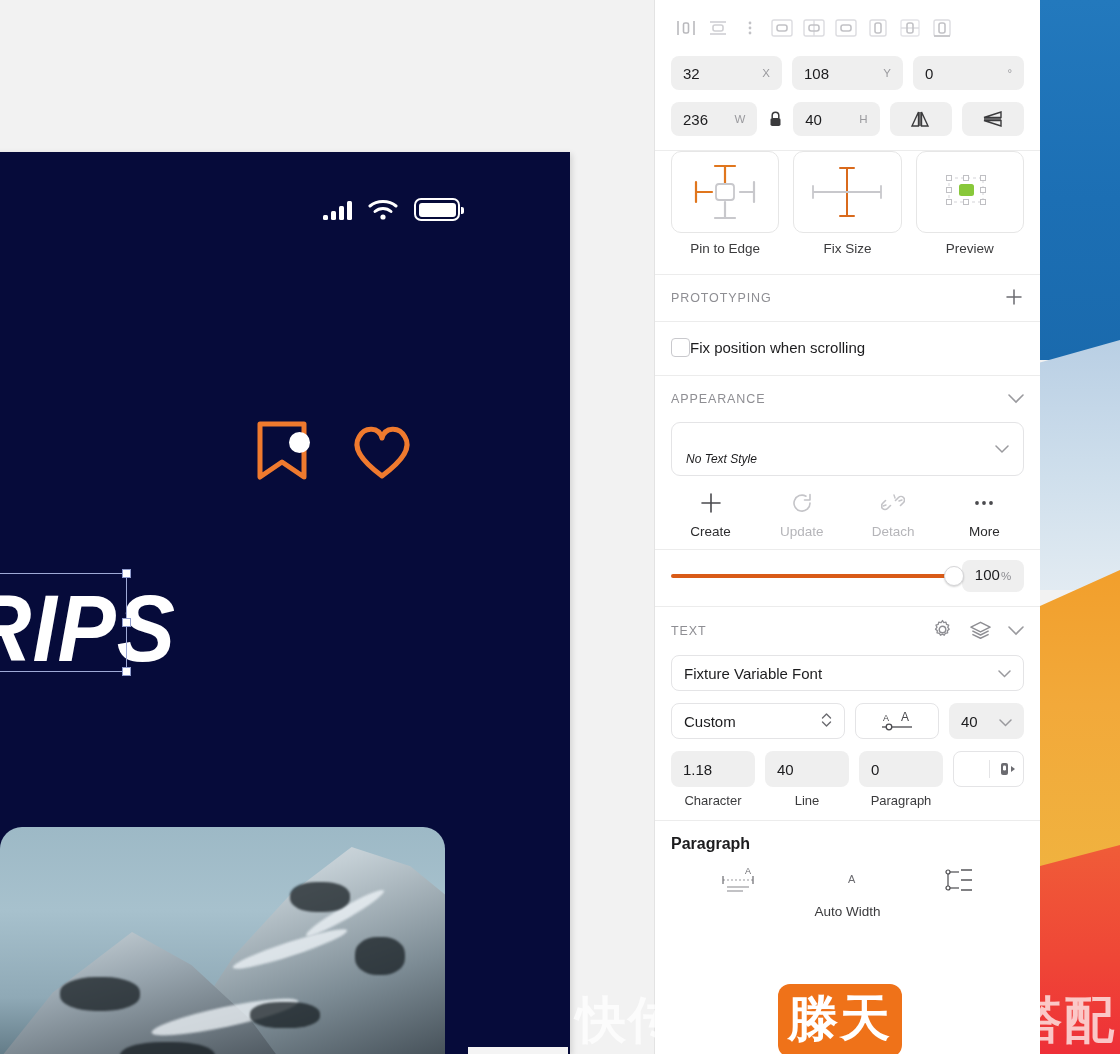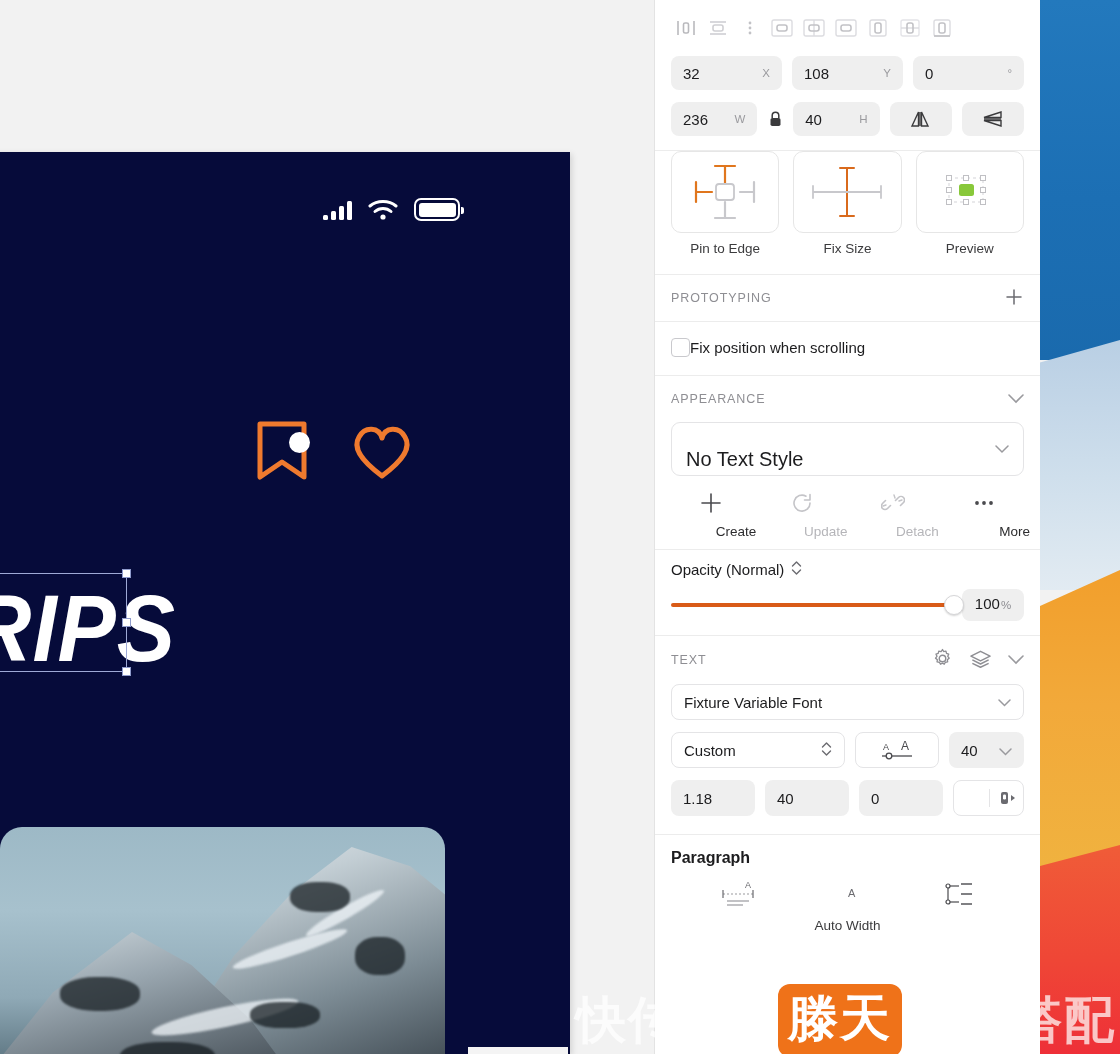--- a/index.html
+++ b/index.html
@@ -176,7 +176,7 @@
     margin: 0 16px; height: 54px; border: 1px solid #e4e4e6; border-radius: 9px;
     display: flex; align-items: center; padding: 0 14px; background: #fff;
   }
-  .selectbox .lbl { flex: 1; font-size: 20px; color: #1c1c1e; margin-top: 20px; }
+  .selectbox .lbl { flex: 1; font-size: 12px; font-style: italic; color: #1c1c1e; margin-top: 20px; }
 
   
   .cudrow { display: flex; padding: 14px 10px 10px 10px; }

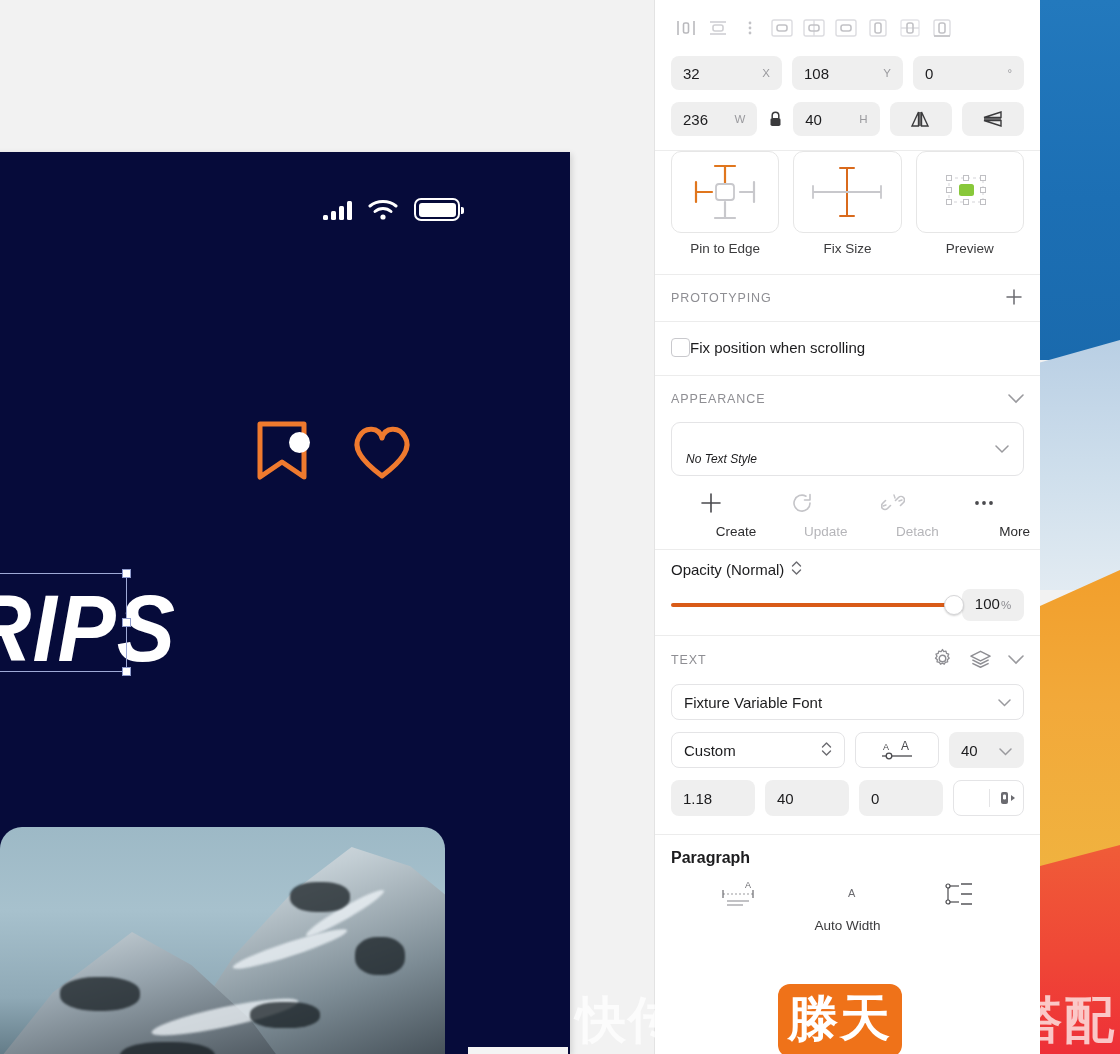--- a/index.html
+++ b/index.html
@@ -180,7 +180,7 @@
 
   
   .cudrow { display: flex; padding: 14px 10px 10px 10px; }
-  .cud { flex: 1; text-align: right; }
+  .cud { flex: 1; text-align: center; }
   .cud .ic { height: 26px; display: flex; align-items: center; justify-content: center; }
   .cud .lb { font-size: 13.5px; margin-top: 8px; color: #2c2c2e; }
   .cud.dim .lb { color: #b5b5b9; }

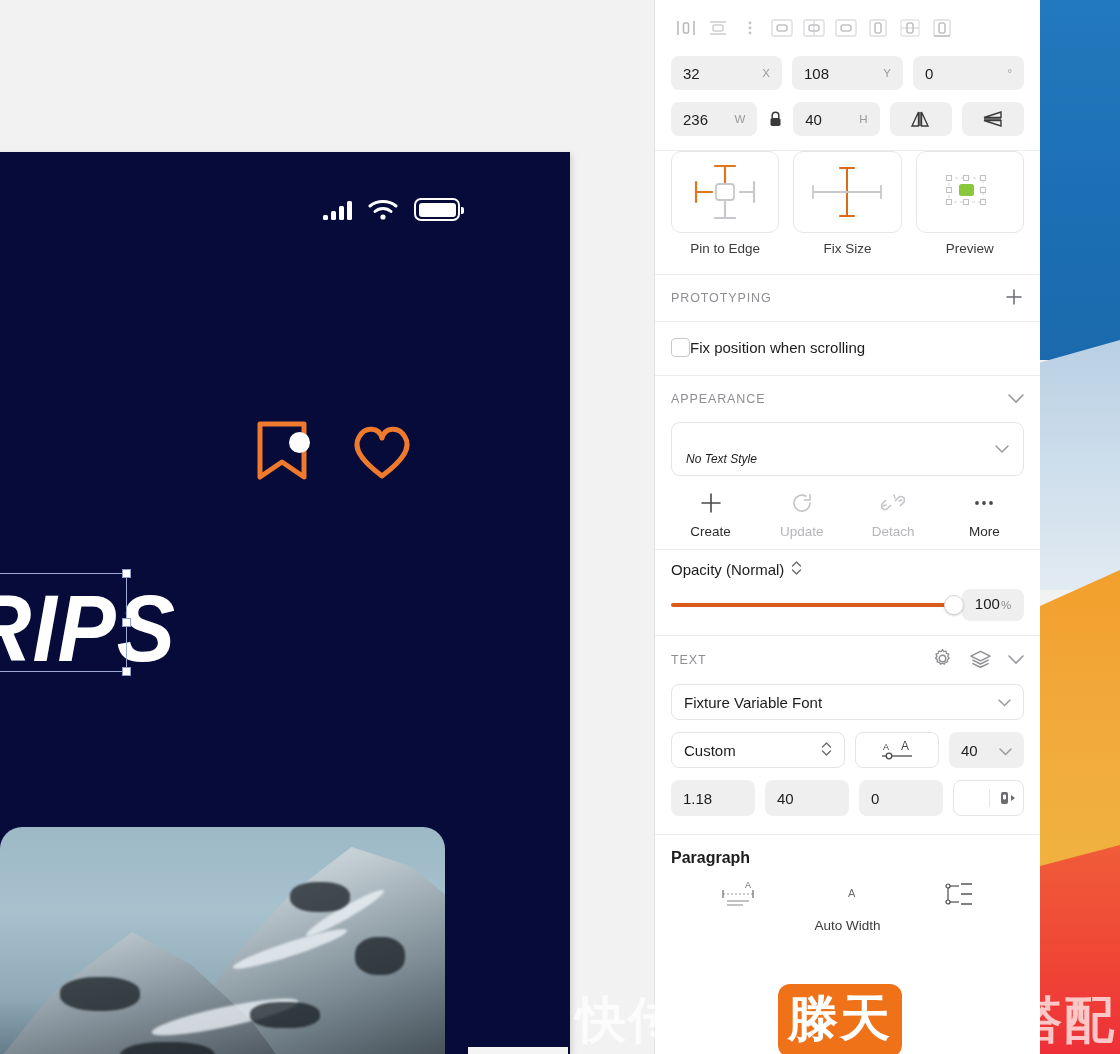--- a/index.html
+++ b/index.html
@@ -551,15 +551,6 @@
   <div class="sec-divider"></div>
 
   <div class="opwrap">
-    <div class="oplabel">
-      <span>Opacity (Normal)</span>
-      <span>
-        <svg width="11" height="16" viewBox="0 0 11 16">
-            <path d="M1.5 6 L5.5 2 L9.5 6" fill="none" stroke="#6b6b70" stroke-width="1.4" stroke-linecap="round" stroke-linejoin="round"></path>
-            <path d="M1.5 10 L5.5 14 L9.5 10" fill="none" stroke="#6b6b70" stroke-width="1.4" stroke-linecap="round" stroke-linejoin="round"></path>
-          </svg>
-      </span>
-    </div>
     <div class="opslider">
       <div class="track">
         <div class="knob"></div>

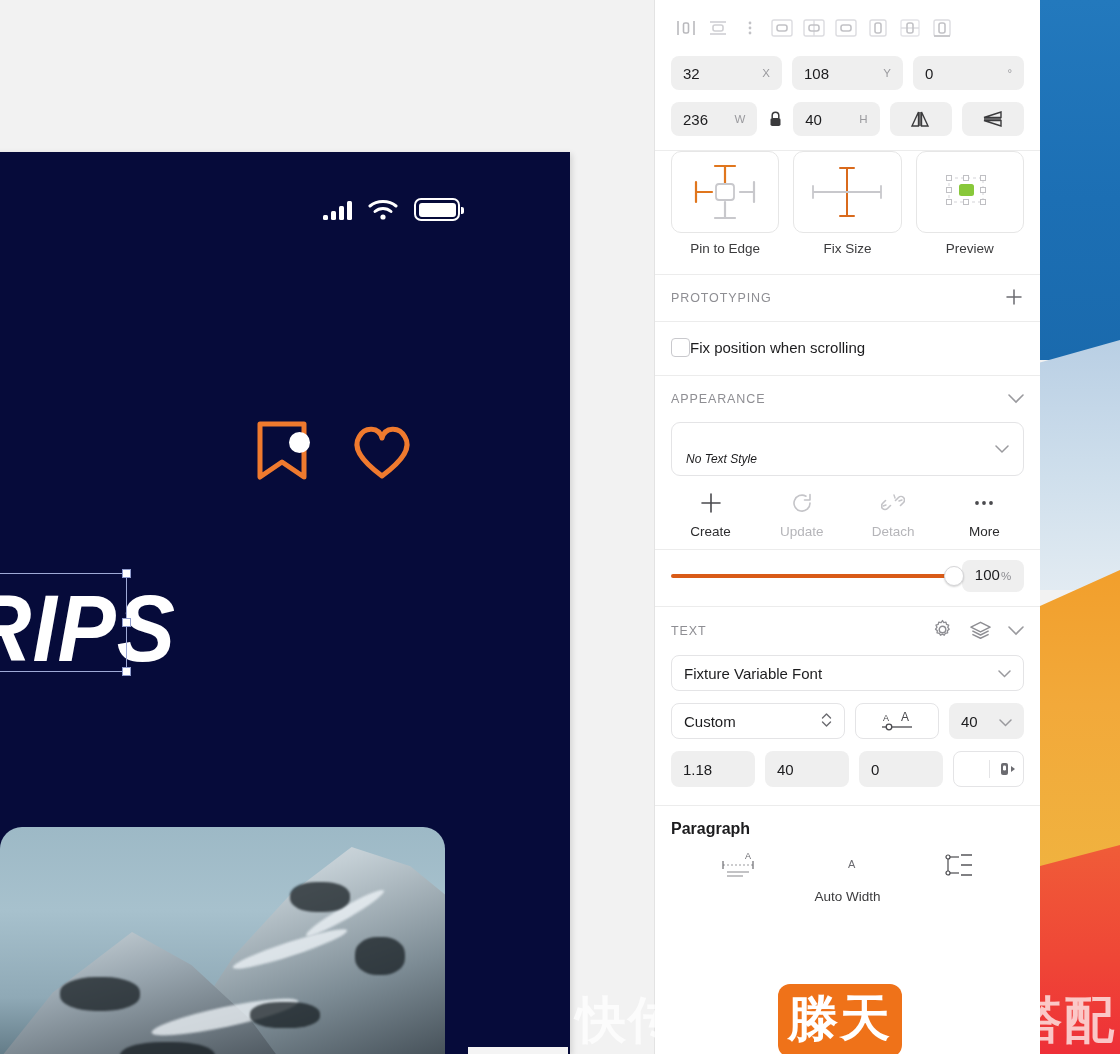--- a/index.html
+++ b/index.html
@@ -647,6 +647,12 @@
     </div>
   </div>
 
+  <div class="tlabels">
+    <div style="flex:0 0 84px;">Character</div>
+    <div style="flex:0 0 84px;">Line</div>
+    <div style="flex:0 0 84px;">Paragraph</div>
+    <div style="flex:1;"></div>
+  </div>
 
   <div class="sec-divider" style="margin-top:12px;"></div>
 

